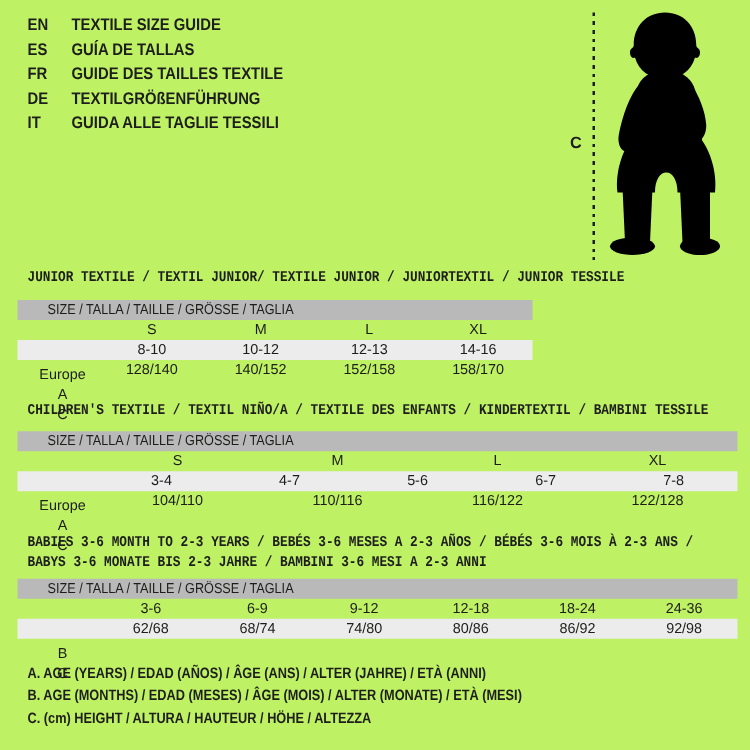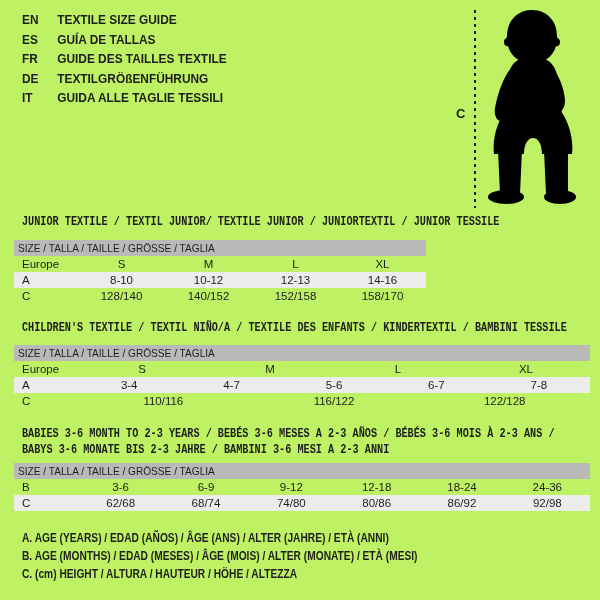--- a/index.html
+++ b/index.html
@@ -43,7 +43,7 @@
     height:16px;line-height:16px;
     background:var(--bar-gray,#b9b9b9);
     font-size:11.5px;
-    padding-left:4px;
+    padding-left:24px;
     white-space:nowrap;
   }
   .table-bar .cond{display:inline-block;transform:scaleX(0.88);transform-origin:left center;}

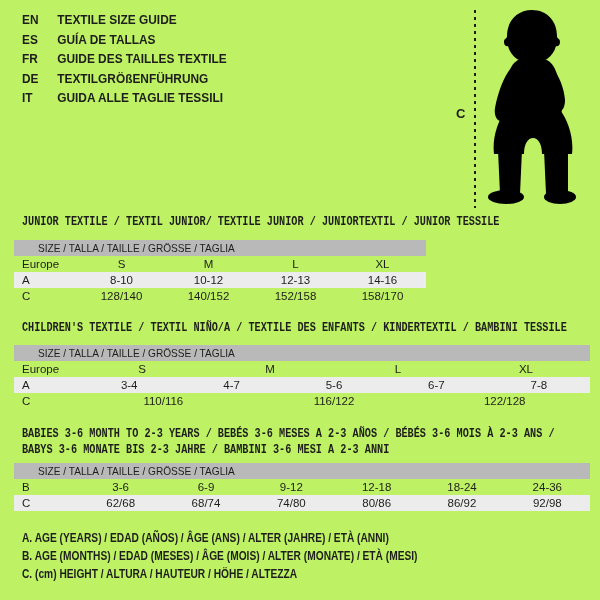--- a/index.html
+++ b/index.html
@@ -49,7 +49,7 @@
   .table-bar .cond{display:inline-block;transform:scaleX(0.88);transform-origin:left center;}
   .trow{display:flex;height:16px;line-height:16px;font-size:11.5px;}
   .trow.alt{background:var(--row-alt,#ececec);}
-  .tcell-label{width:56px;padding-left:8px;text-align:left;}
+  .tcell-label{width:56px;padding-left:8px;text-align:center;margin-top:36px;}
   .tcell{flex:1;text-align:center;}
   
   .notes{position:absolute;left:22px;top:529px;}

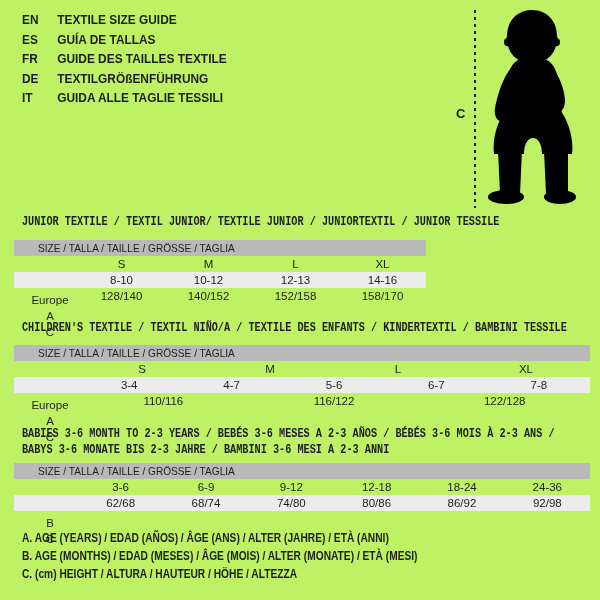--- a/index.html
+++ b/index.html
@@ -156,6 +156,7 @@
         </div>
         <div class="trow">
           <div class="tcell-label">C</div>
+          <div class="tcell">104/110</div>
           <div class="tcell">110/116</div>
           <div class="tcell">116/122</div>
           <div class="tcell">122/128</div>

